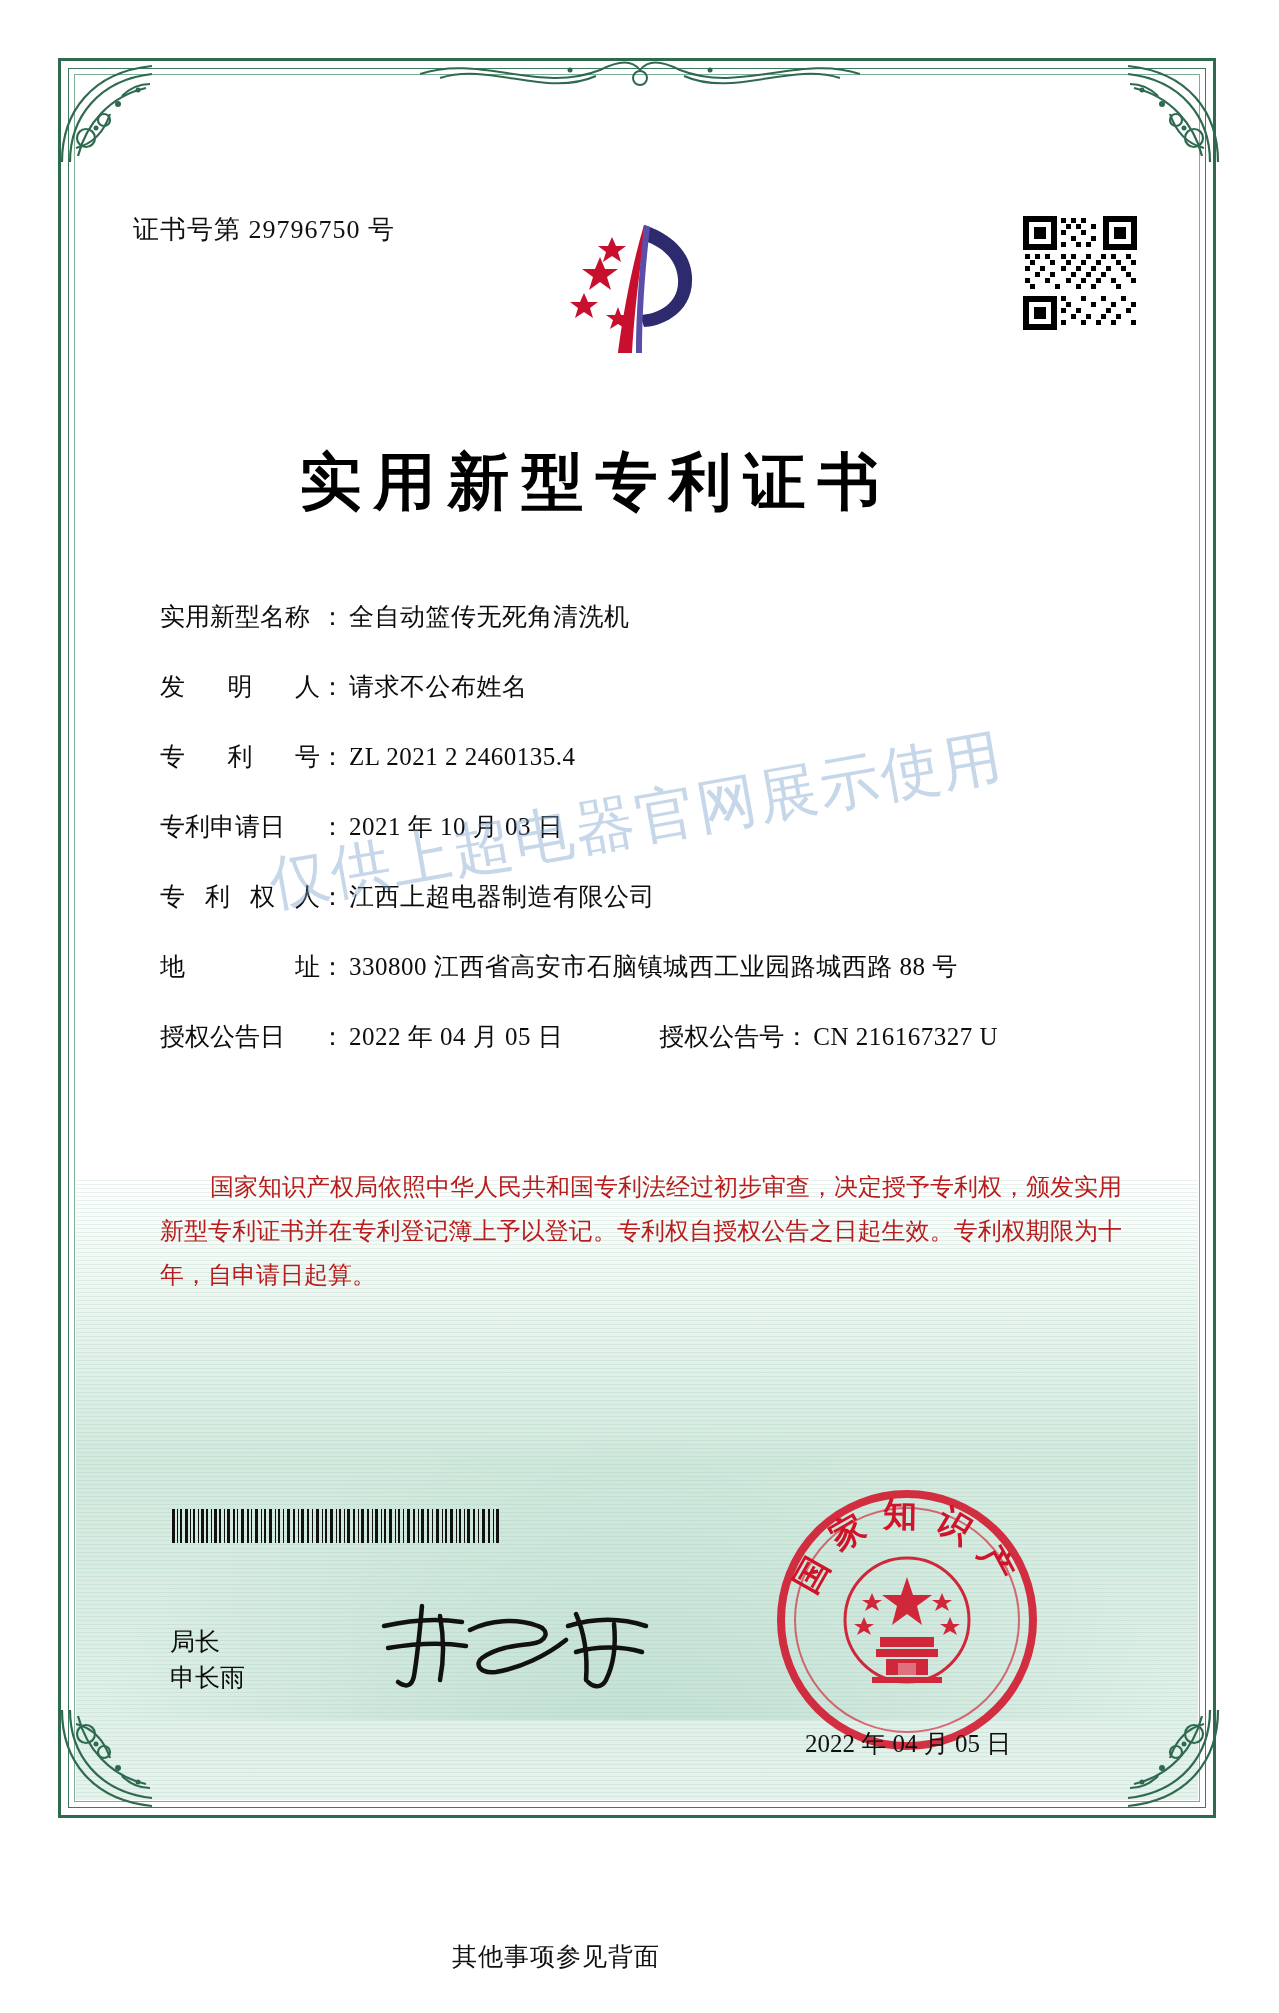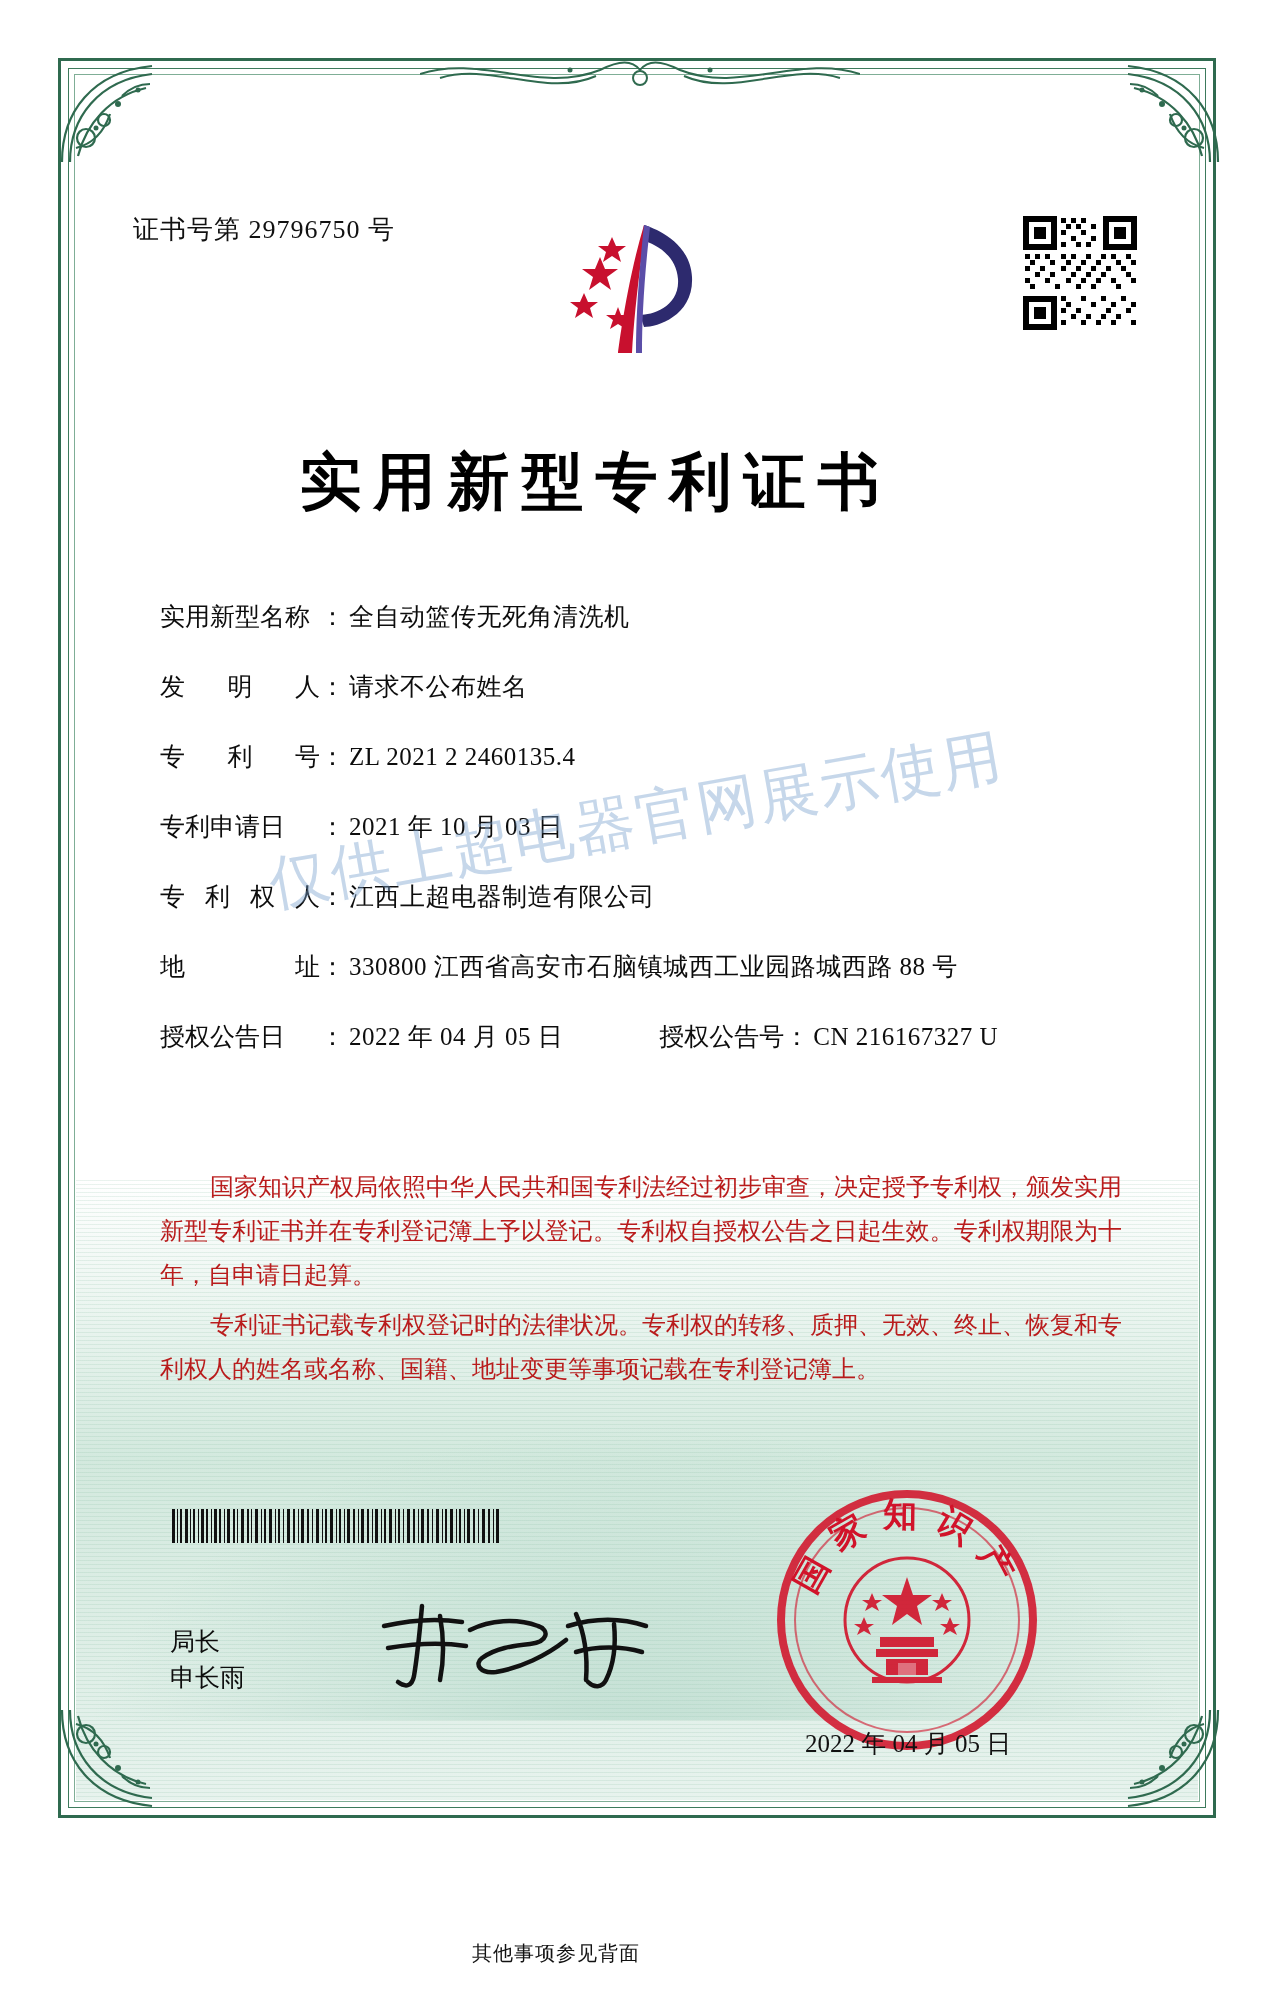--- a/index.html
+++ b/index.html
@@ -534,7 +534,6 @@
 
   <div class="paragraphs">
     <p>国家知识产权局依照中华人民共和国专利法经过初步审查，决定授予专利权，颁发实用新型专利证书并在专利登记簿上予以登记。专利权自授权公告之日起生效。专利权期限为十年，自申请日起算。</p>
-    <p>专利证书记载专利权登记时的法律状况。专利权的转移、质押、无效、终止、恢复和专利权人的姓名或名称、国籍、地址变更等事项记载在专利登记簿上。</p>
   </div>
 
   <div class="barcode">

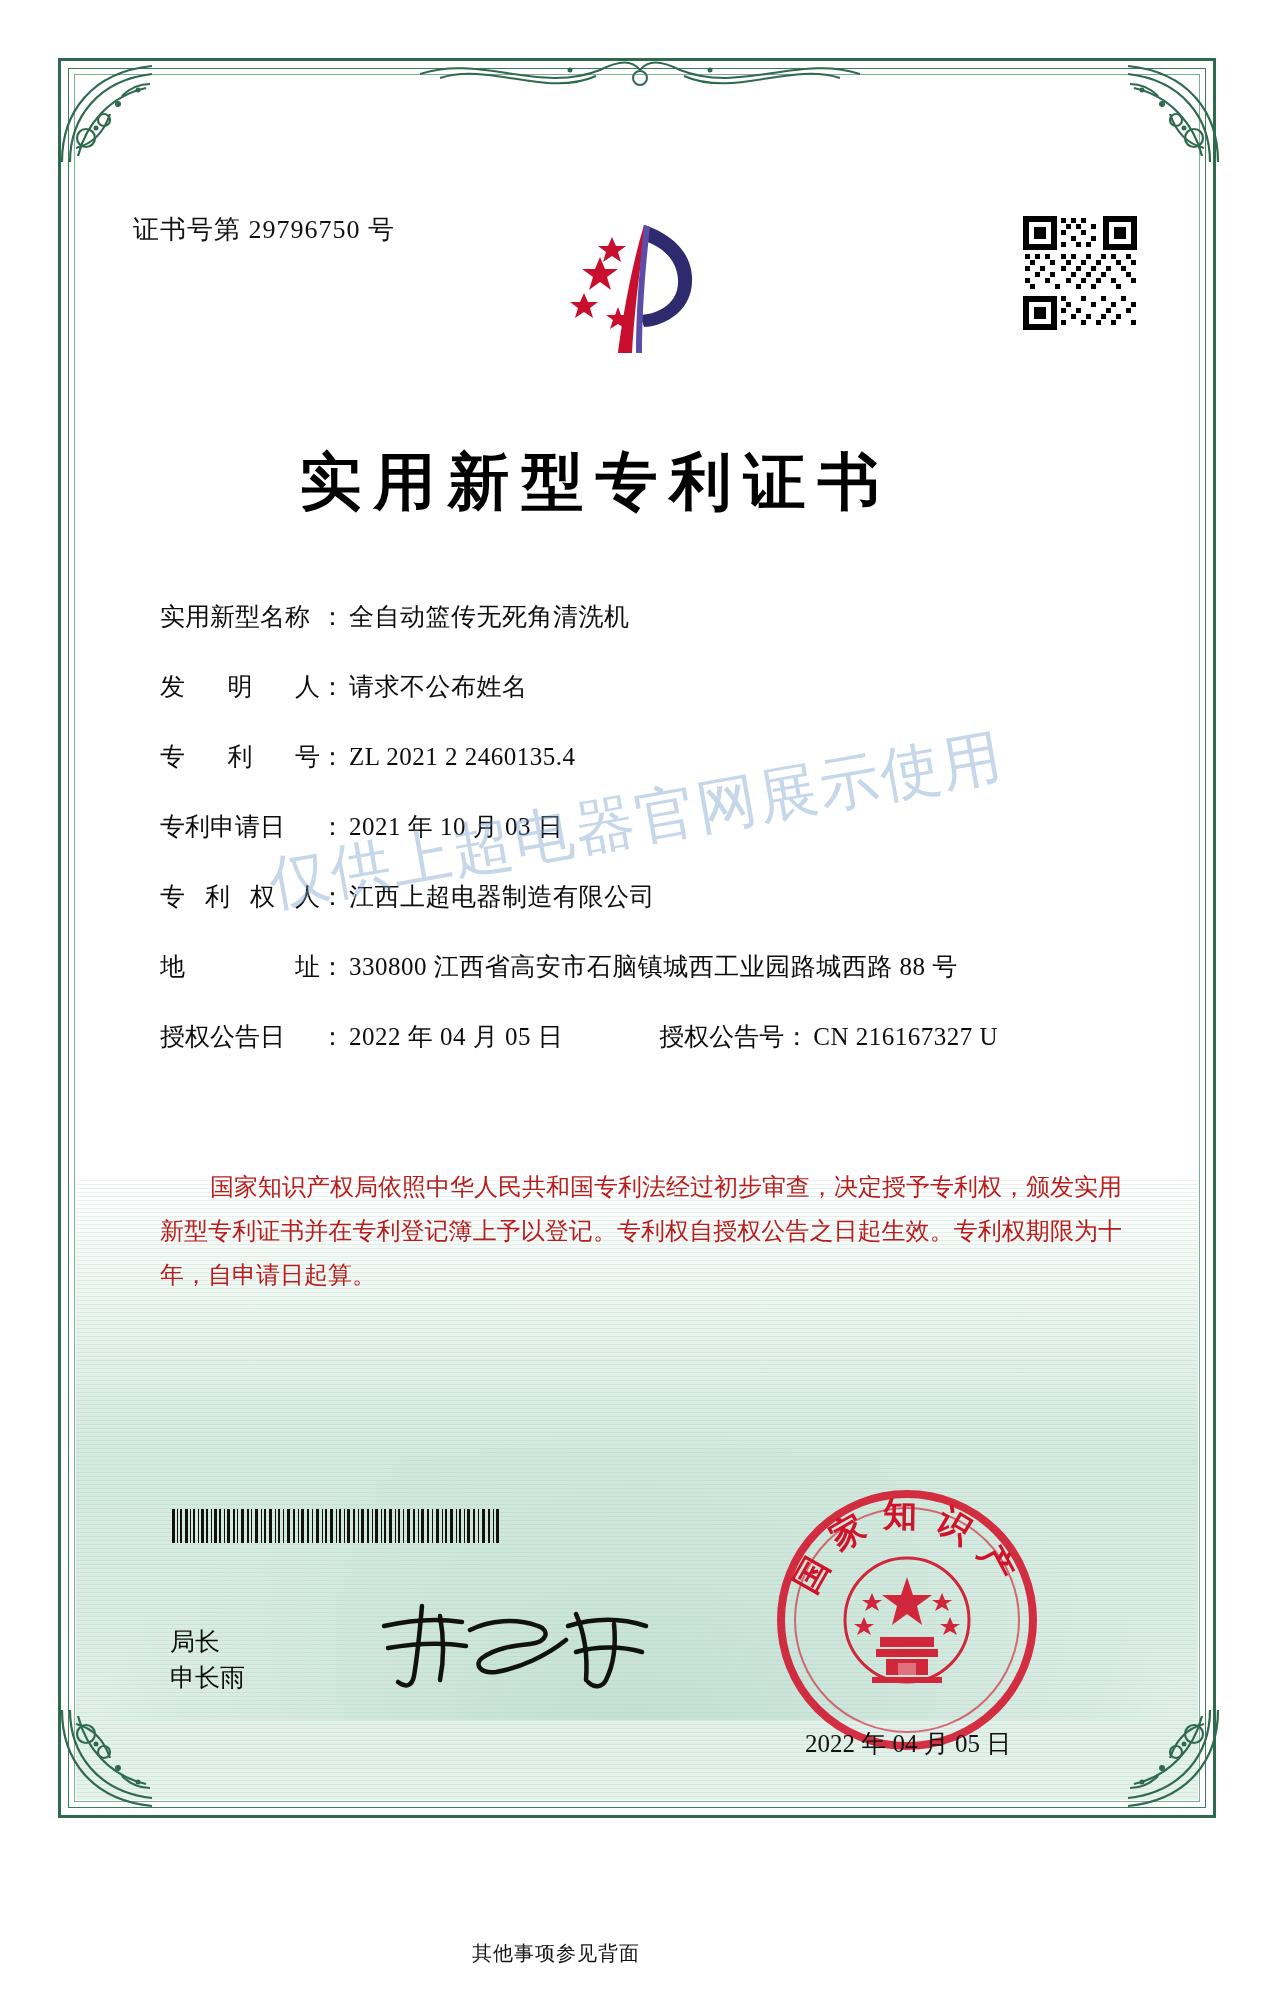--- a/index.html
+++ b/index.html
@@ -228,7 +228,7 @@
     left: 0; top: 1940px;
     width: 1112px;
     text-align: center;
-    font-size: 20px;
+    font-size: 25px;
     color: #111;
     letter-spacing: 1px;
   }

